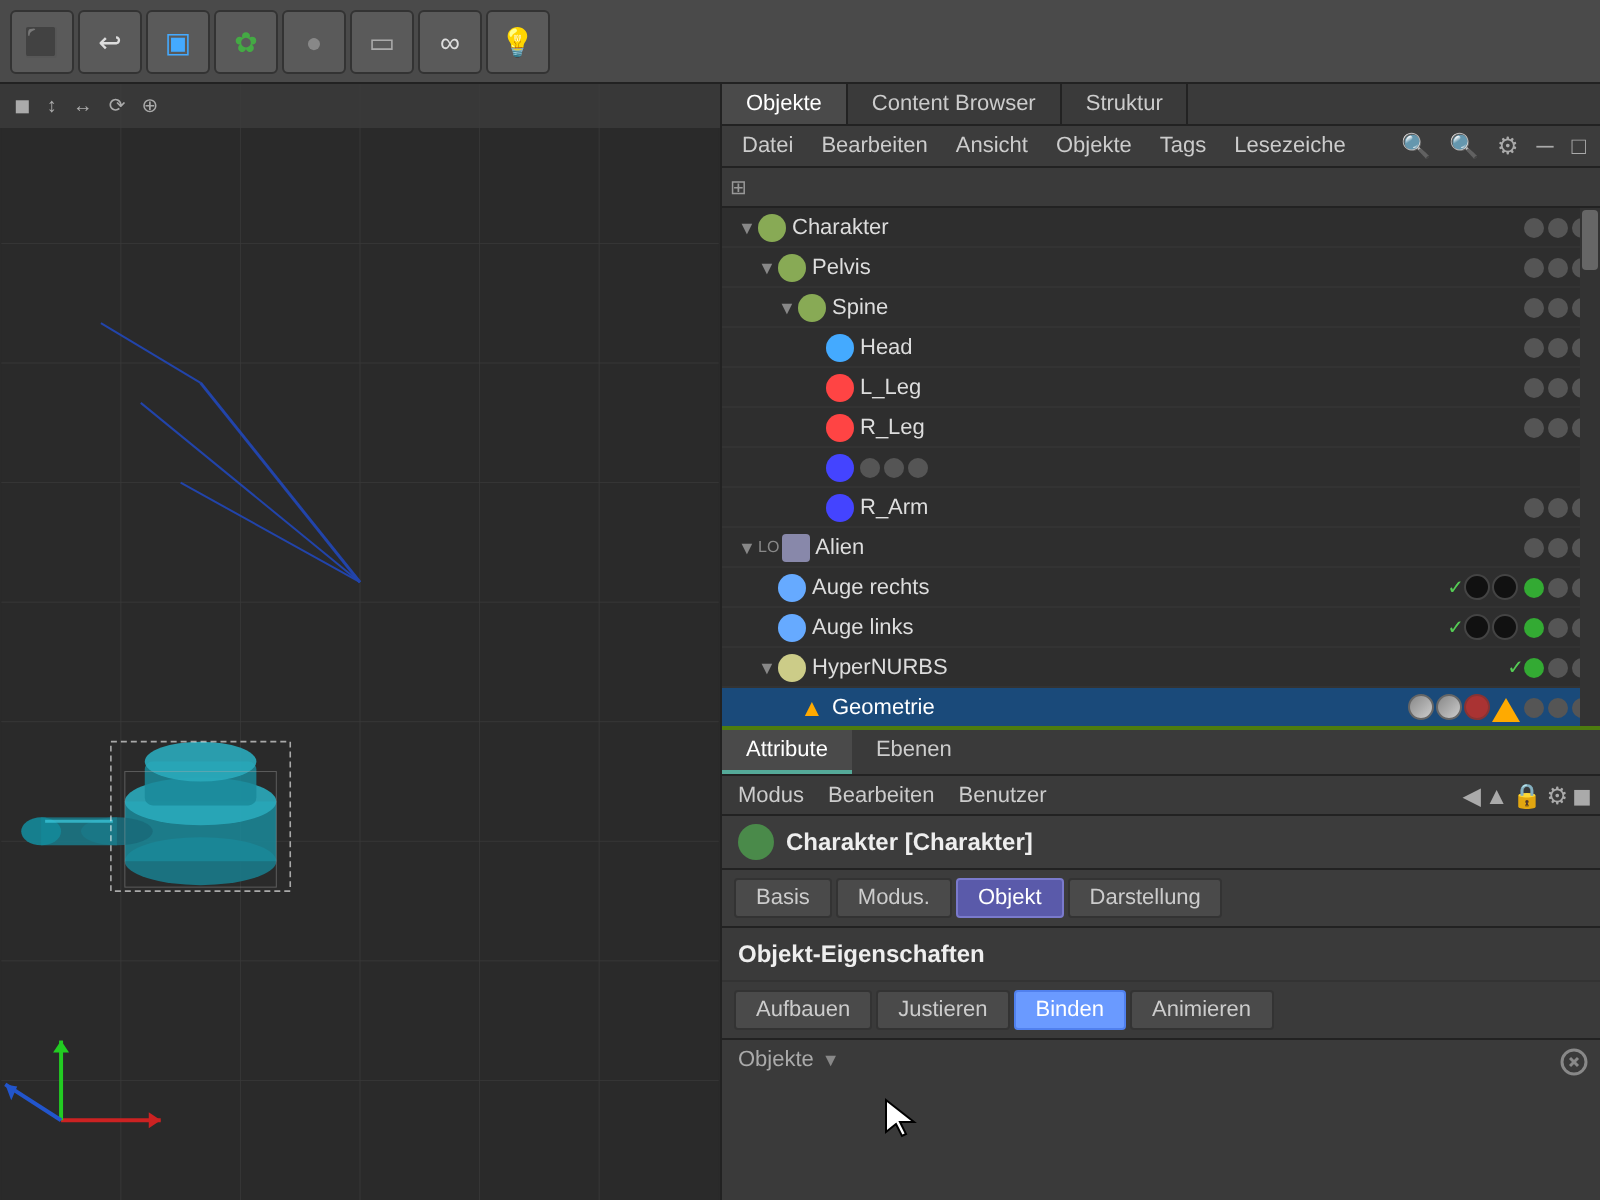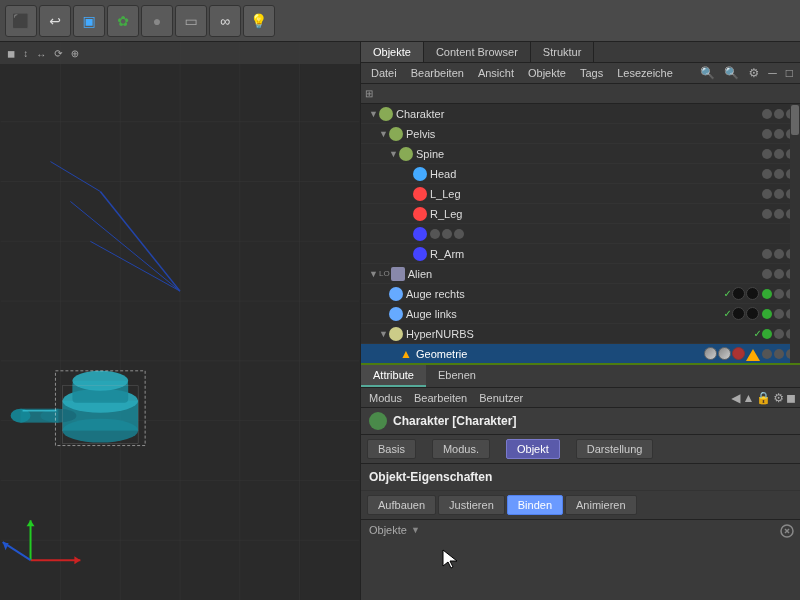--- a/index.html
+++ b/index.html
@@ -67,7 +67,7 @@
     .obj-info-name { font-size: 12px; color: #eee; font-weight: bold; }
 
     
-    #prop-tabs { display: flex; gap: 16px; padding: 4px 6px; background: #3c3c3c; border-bottom: 1px solid #222; }
+    #prop-tabs { display: flex; gap: 2px; padding: 4px 6px; background: #3c3c3c; border-bottom: 1px solid #222; }
     .prop-tab { padding: 3px 10px; font-size: 11px; cursor: pointer; background: #4a4a4a; border: 1px solid #333; border-radius: 2px; color: #ccc; }
     .prop-tab.active { background: #5a5aaa; color: #fff; border-color: #7a7acc; }
 

